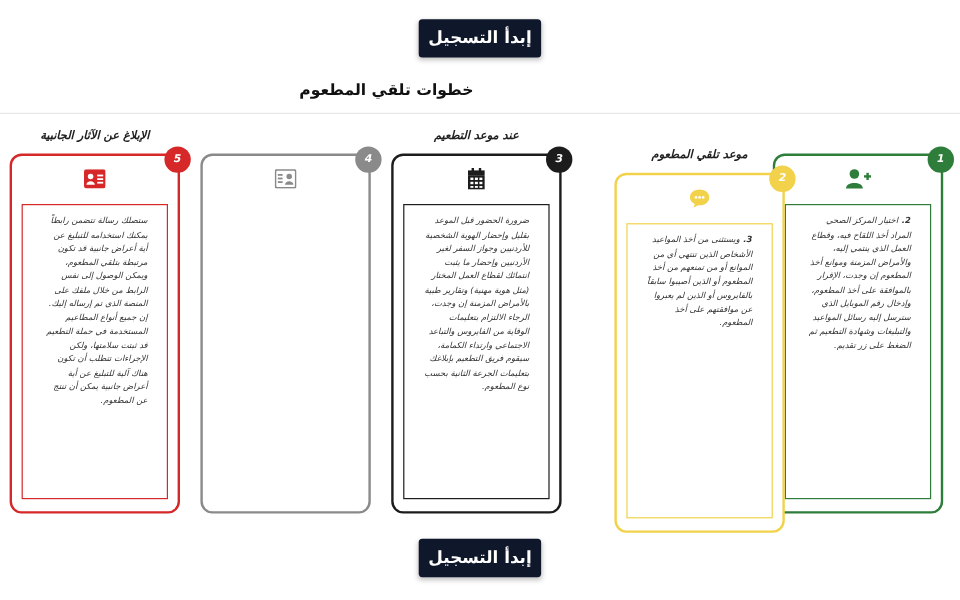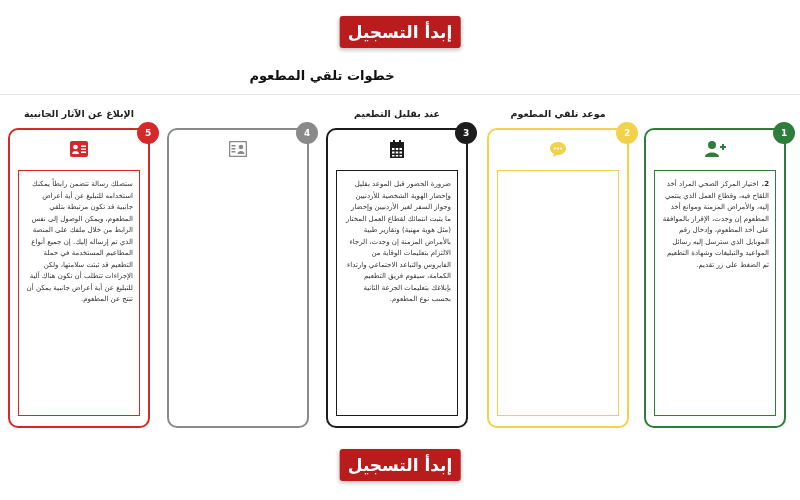--- a/index.html
+++ b/index.html
@@ -8,8 +8,8 @@
 
   .cta {
     position: absolute; left: 50%; transform: translateX(-50%);
-    background: #b91c1c; color: #fff; border-radius: 3px;
-    font-size: 17px; font-weight: bold; padding: 8px 8px;
+    background: #0f172a; color: #fff; border-radius: 3px;
+    font-size: 14px; font-weight: bold; padding: 8px 8px;
     box-shadow: 0 2px 4px rgba(0,0,0,0.25);
     white-space: nowrap; cursor: pointer; line-height: 16px;
   }

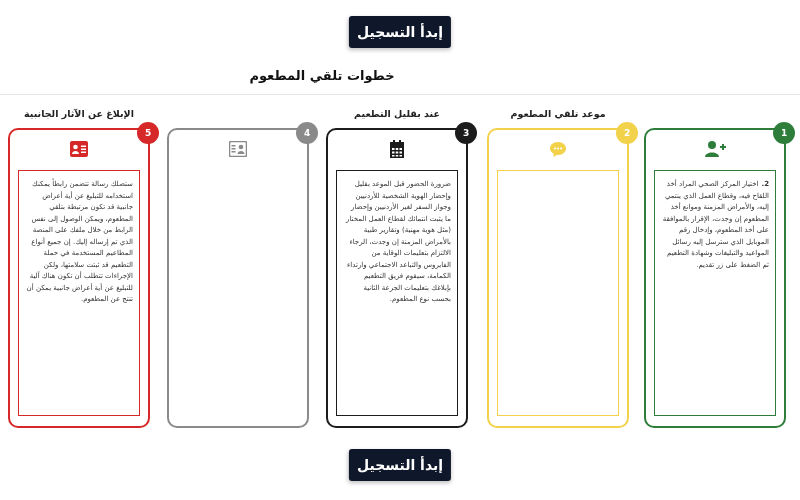--- a/index.html
+++ b/index.html
@@ -26,7 +26,7 @@
 
   .steps { position: absolute; top: 104px; left: 0; width: 800px; height: 330px; }
   .step {
-    position: absolute; top: 0; width: 150px; height: 330px;
+    position: absolute; top: 0; width: 150px; height: 330px; font-style: italic;
   }
   .step-title {
     position: absolute; top: 4px; left: 0; width: 100%; text-align: center;

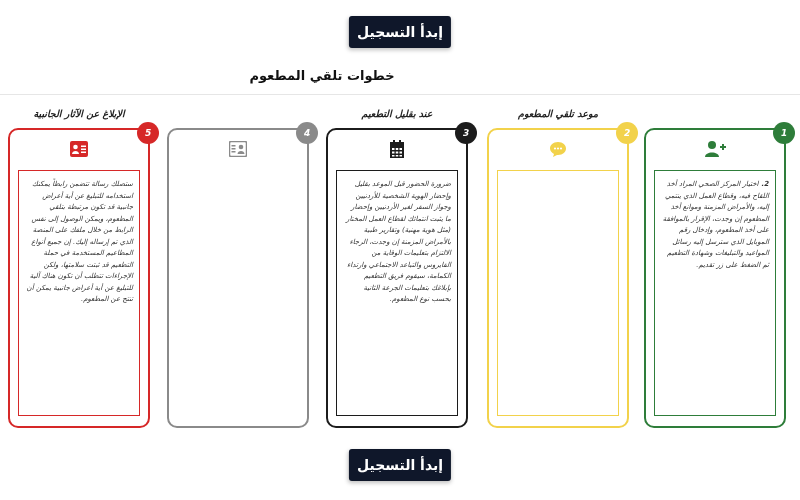--- a/index.html
+++ b/index.html
@@ -121,7 +121,7 @@
   </div>
 
   <div class="step black" style="left:322px;">
-    <div class="step-title">عند بقليل التطعيم</div>
+    <div class="step-title">عند موعد التطعيم</div>
     <div class="card">
       <div class="badge">3</div>
       <div class="icon-wrap">

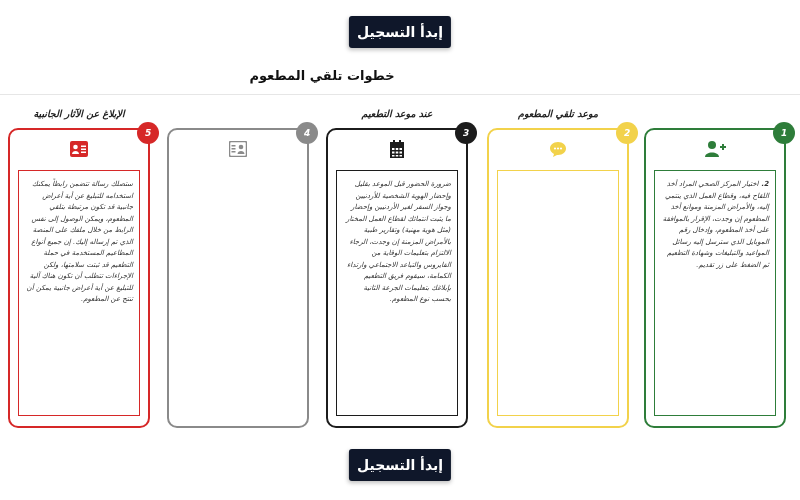--- a/index.html
+++ b/index.html
@@ -101,7 +101,7 @@
     </div>
   </div>
 
-  <div class="step yellow" style="left:483px;">
+  <div class="step yellow" style="left:508px;margin-top:16px;">
     <div class="step-title">موعد تلقي المطعوم</div>
     <div class="card">
       <div class="badge">2</div>

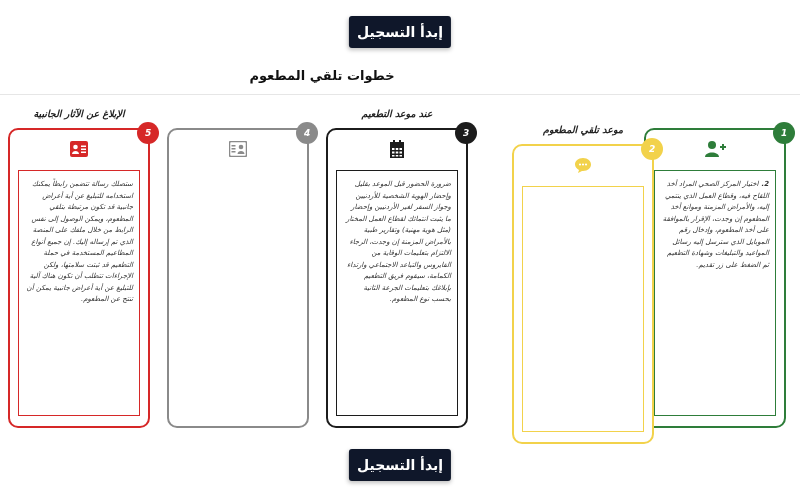--- a/index.html
+++ b/index.html
@@ -47,7 +47,7 @@
   }
   .inner {
     position: absolute; top: 40px; left: 8px; right: 8px; bottom: 10px;
-    border: 1px solid; padding: 8px 6px;
+    border: 1px solid; padding: 8px 16px;
     font-size: 7px; line-height: 11.5px; color: #333; text-align: right;
     overflow: hidden;
   }

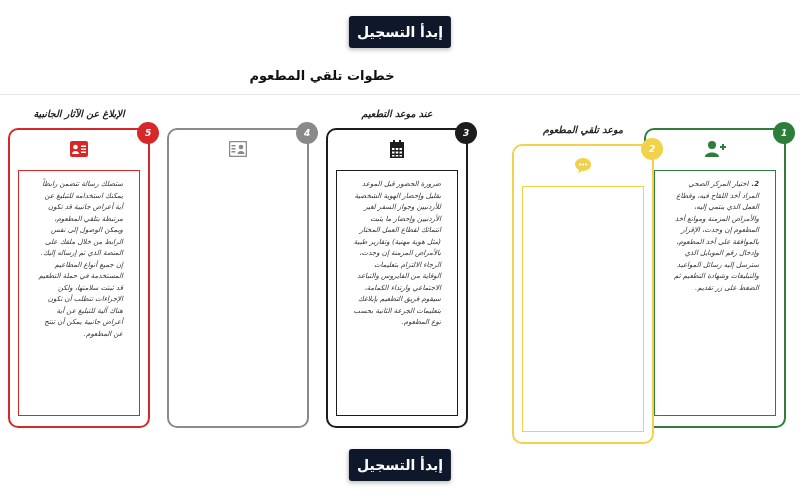--- a/index.html
+++ b/index.html
@@ -115,6 +115,7 @@
       </div>
       <div class="inner">
         <ol>
+          <li><span class="num">3.</span><span>ويستثنى من أخذ المواعيد الأشخاص الذين تنتهي أي من الموانع أو من تمنعهم من أخذ المطعوم أو الذين أصيبوا سابقاً بالفايروس أو الذين لم يعبروا عن موافقتهم على أخذ المطعوم.</span></li>
         </ol>
       </div>
     </div>

